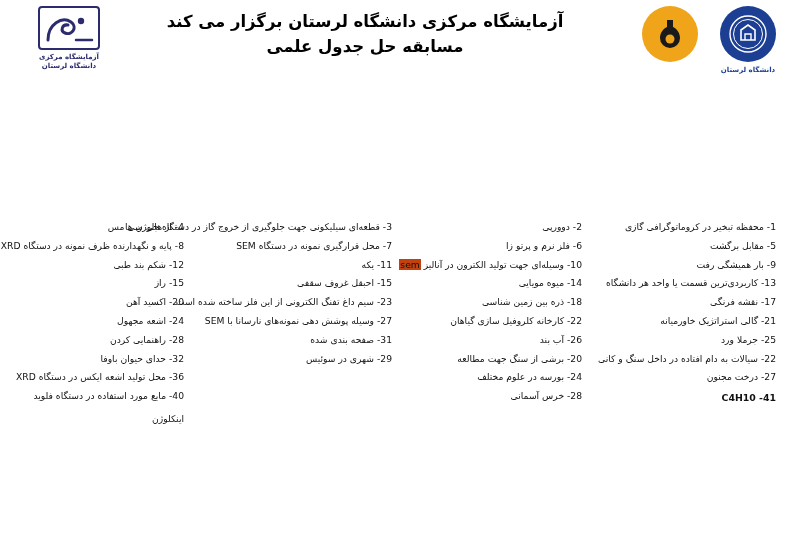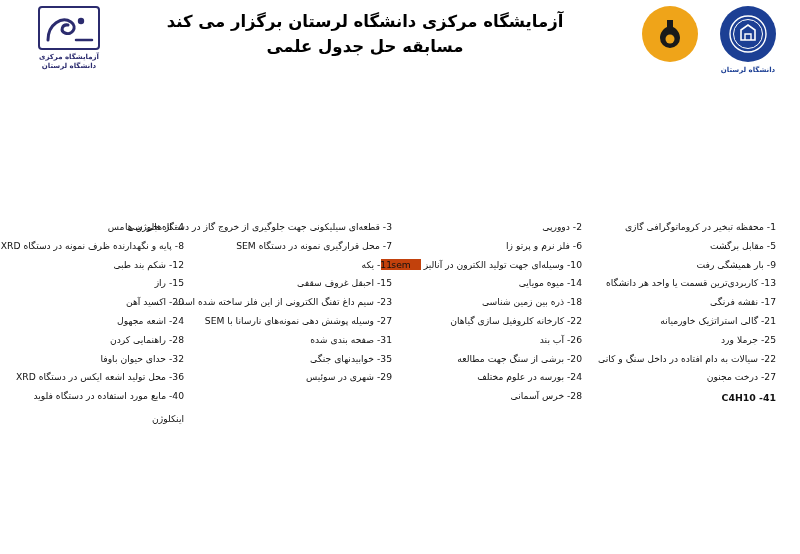--- a/index.html
+++ b/index.html
@@ -142,7 +142,7 @@
 
   .clue .hl {
     background: #c2410c;
-    padding: 0 10px;
+    padding: 0 1px;
     text-align: center;
   }
   .tail {

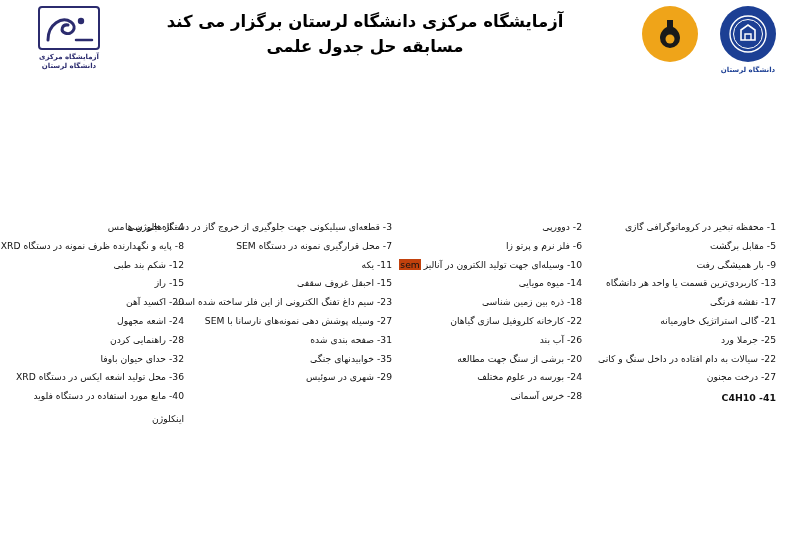--- a/index.html
+++ b/index.html
@@ -240,7 +240,6 @@
     <div class="clue">23- سیم داغ تفنگ الکترونی از این فلز ساخته شده است</div>
     <div class="clue">27- وسیله پوشش دهی نمونه‌های نارسانا با SEM</div>
     <div class="clue">31- صفحه بندی شده</div>
-    <div class="clue">35- خوابیدنهای جنگی</div>
     <div class="clue">29- شهری در سوئیس</div>
   </div>
 

